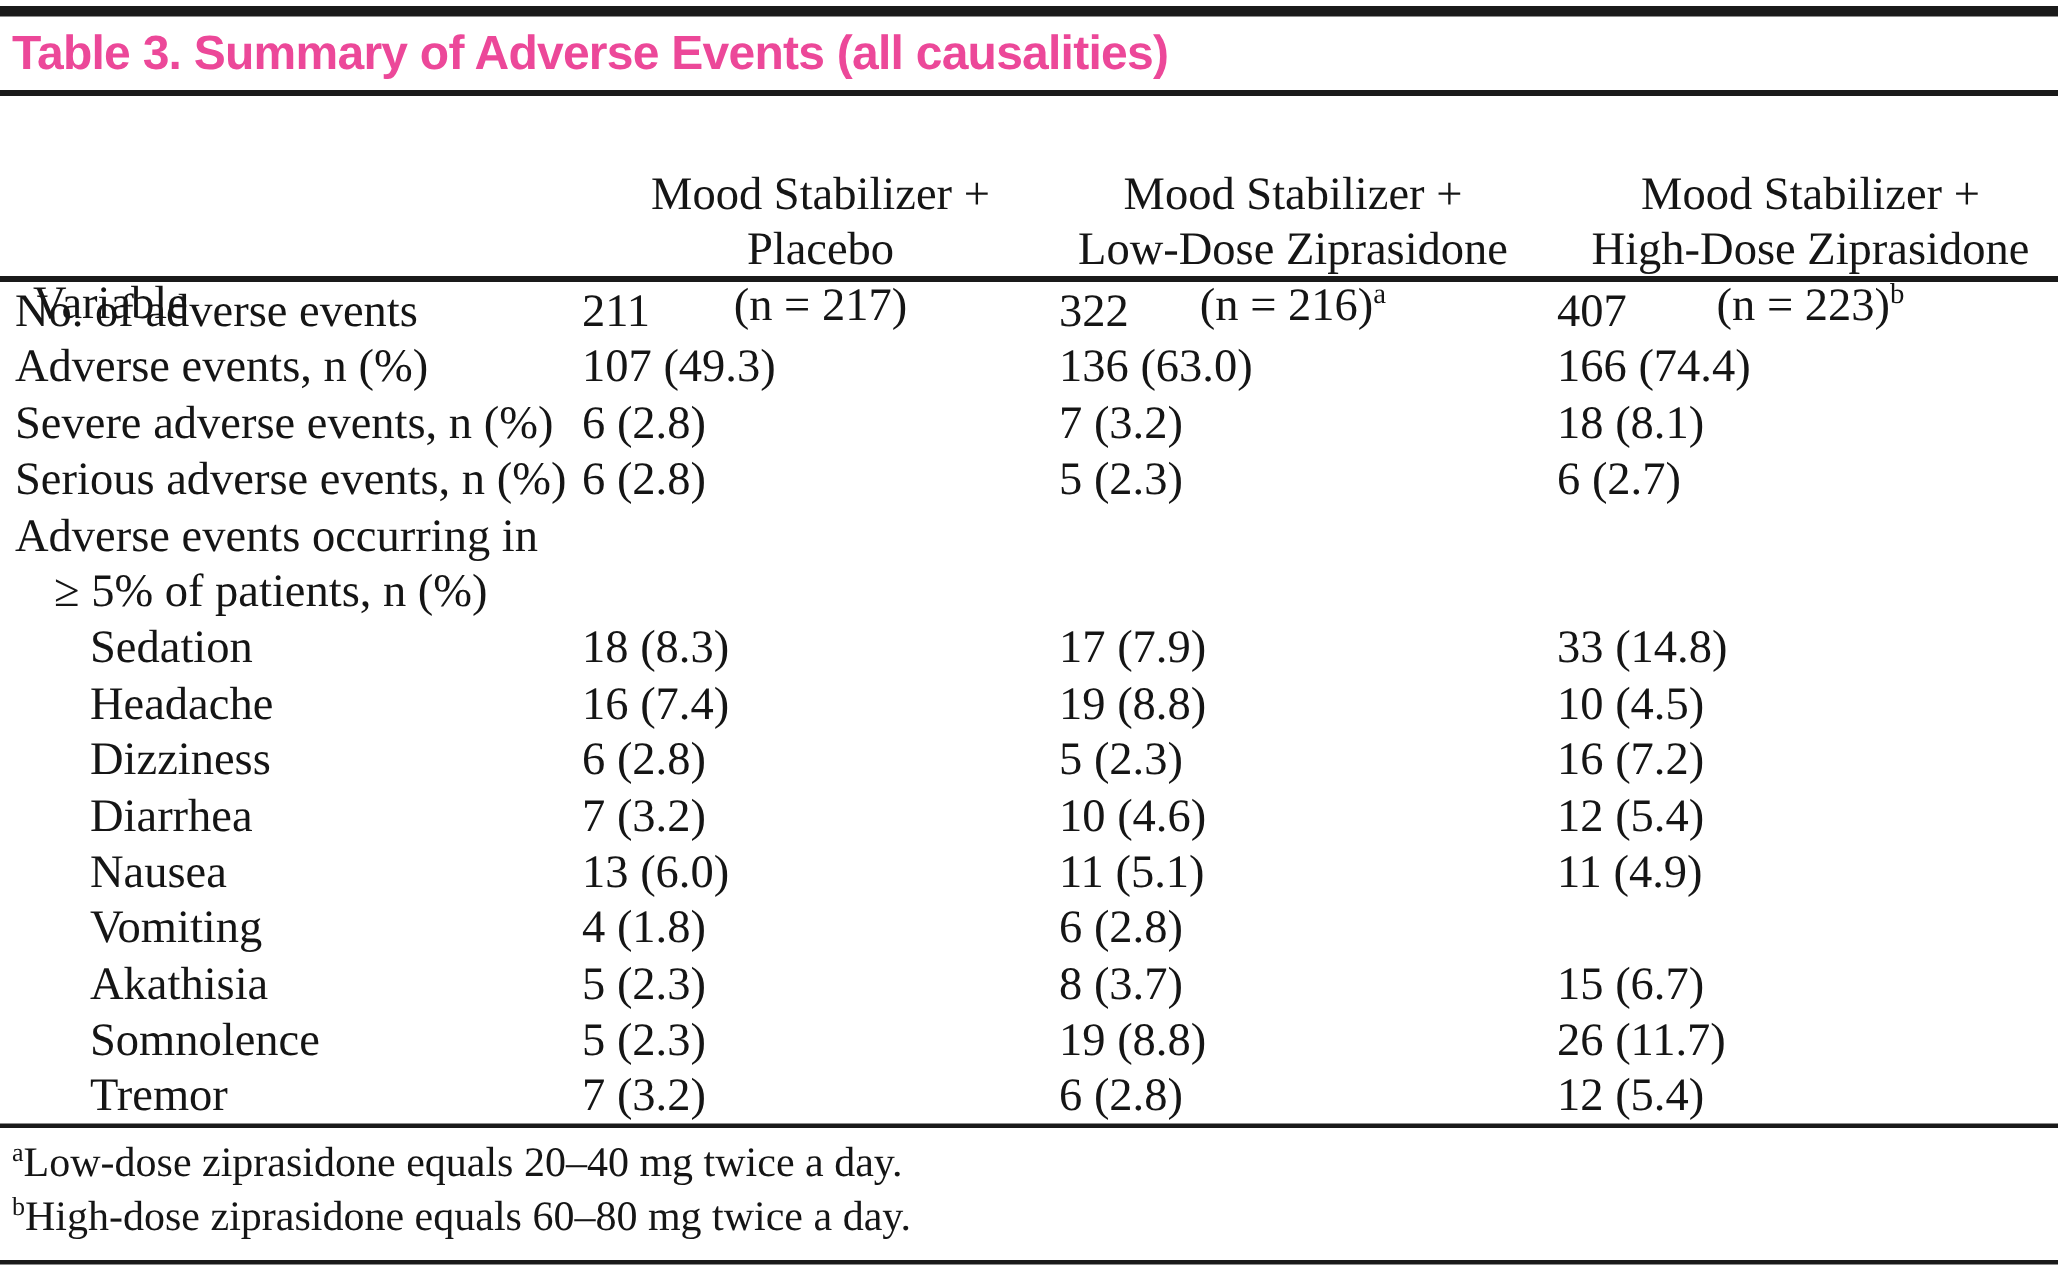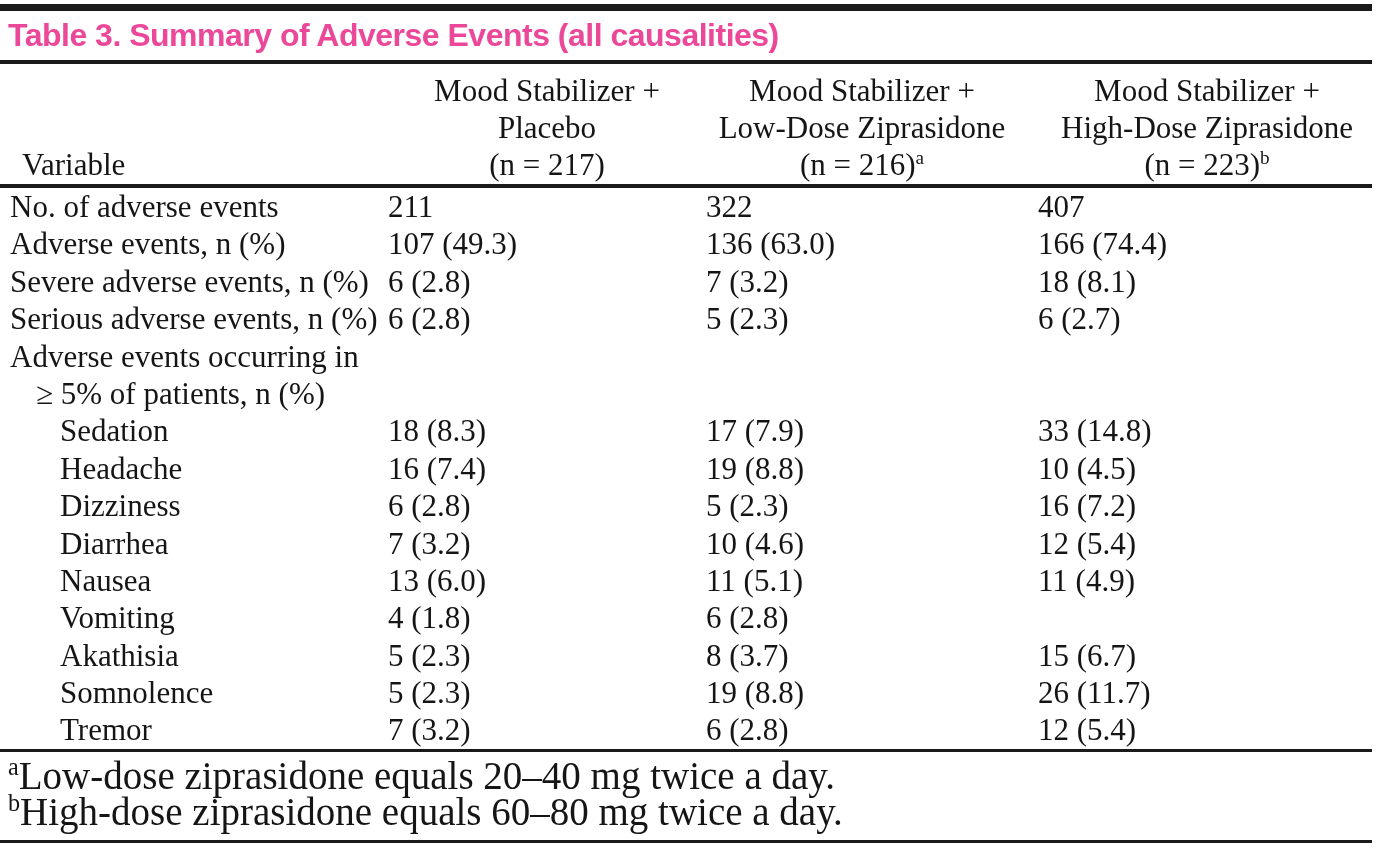--- a/index.html
+++ b/index.html
@@ -51,6 +51,7 @@
     font-size: 31px;
     line-height: 37px;
     white-space: nowrap;
+    margin-top: 38px;
   }
   .variable-cell {
     display: flex;

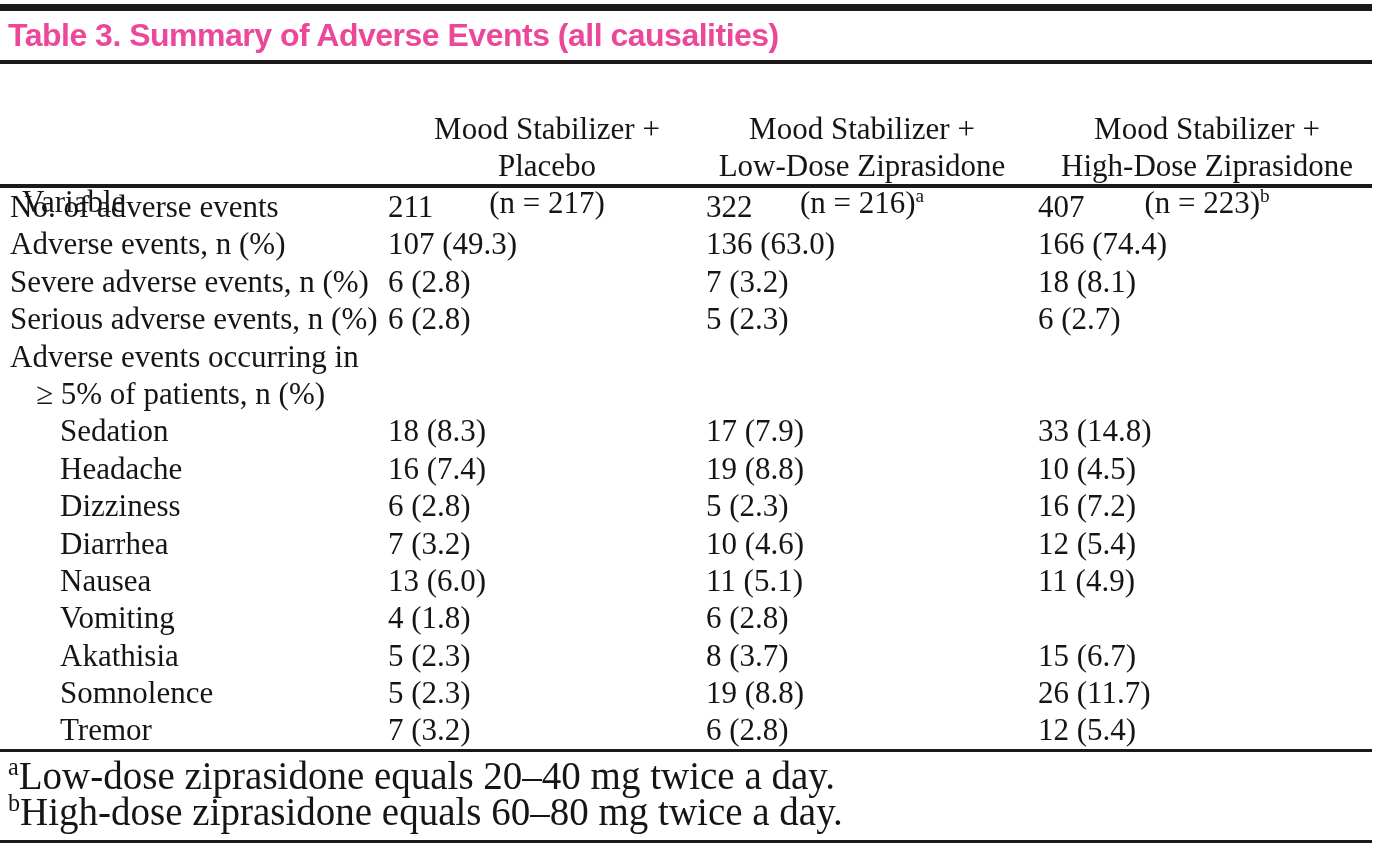--- a/index.html
+++ b/index.html
@@ -85,7 +85,7 @@
 
   .footnotes {
     padding: 6px 0 0 8px;
-    font-size: 39px;
+    font-size: 28px;
   }
   .footnote {
     line-height: 36px;

